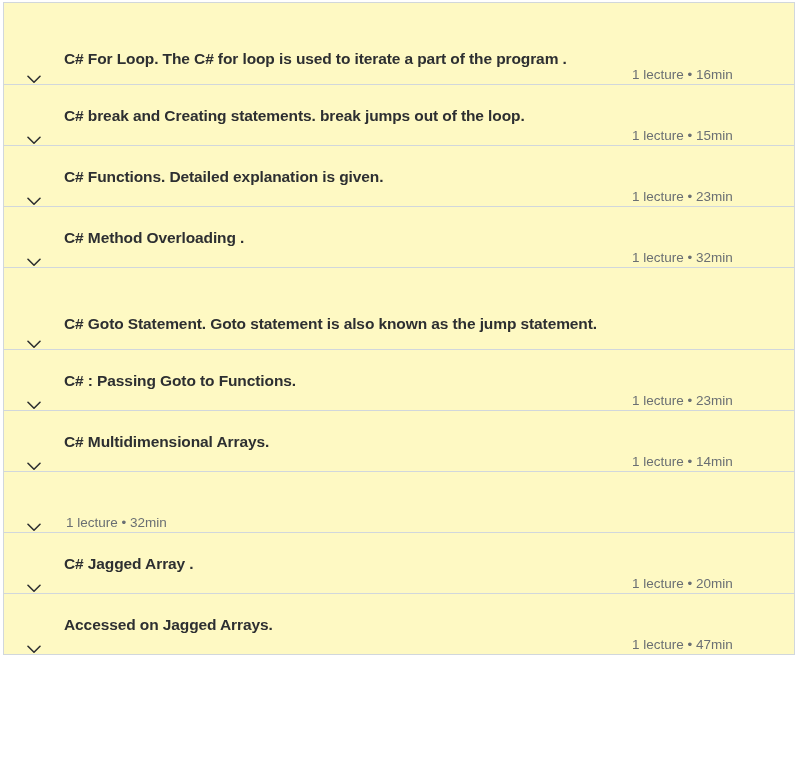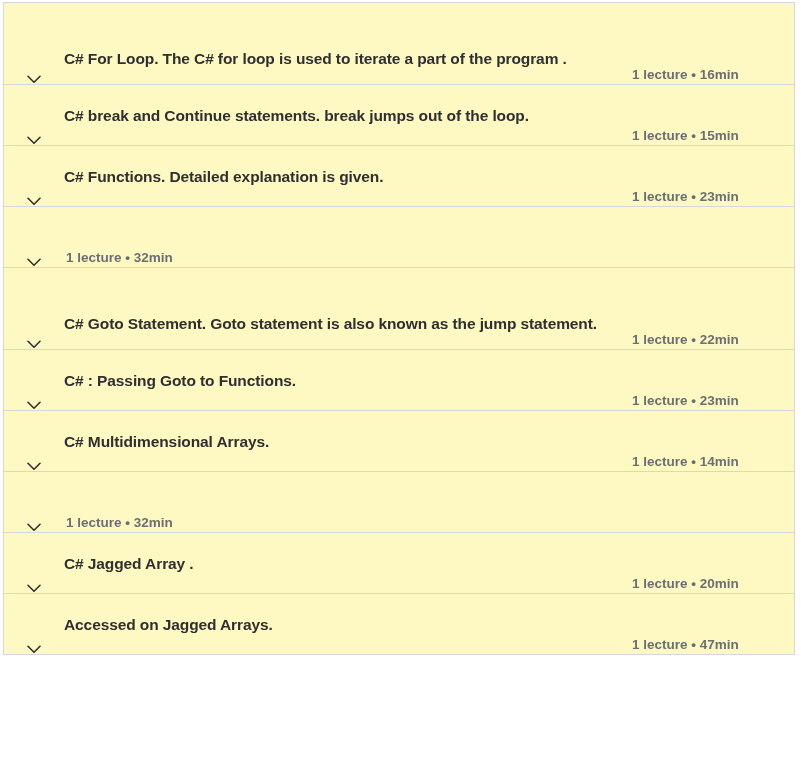--- a/index.html
+++ b/index.html
@@ -106,7 +106,6 @@
     line-height: 18px;
     color: #6a6f73;
     white-space: nowrap;
-    font-weight: bold;
   }
 </style>
 </head>

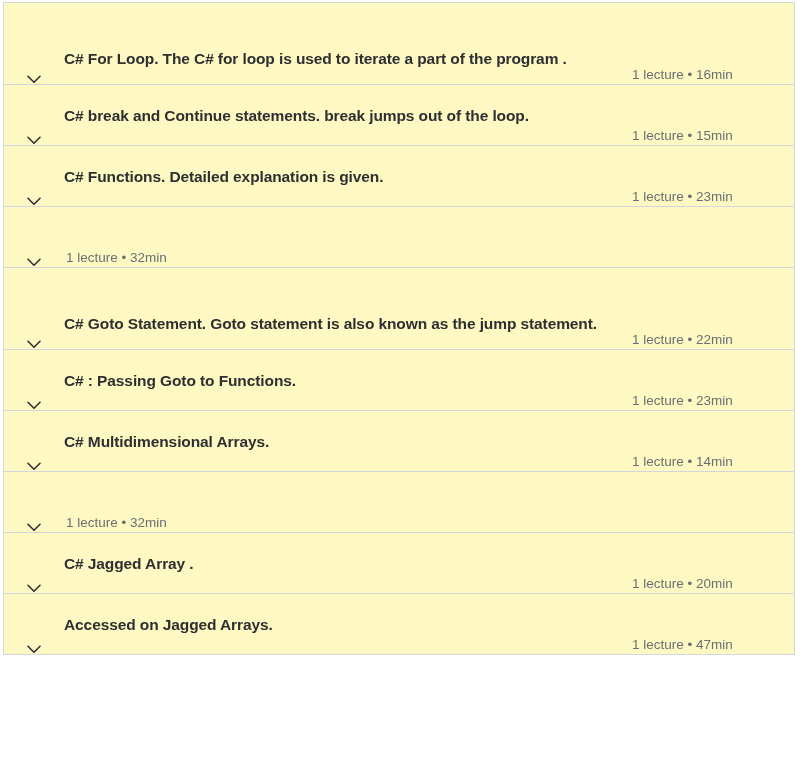--- a/index.html
+++ b/index.html
@@ -134,7 +134,7 @@
         </span>
       </div>
       <div class="title-cell">
-        <div class="section-title">C# break and Continue statements. break jumps out of the loop.</div>
+        <div class="section-title">C# break and Creating statements. break jumps out of the loop.</div>
       </div>
       <div class="meta-cell"><span class="section-meta">1 lecture • 15min</span></div>
     </div>

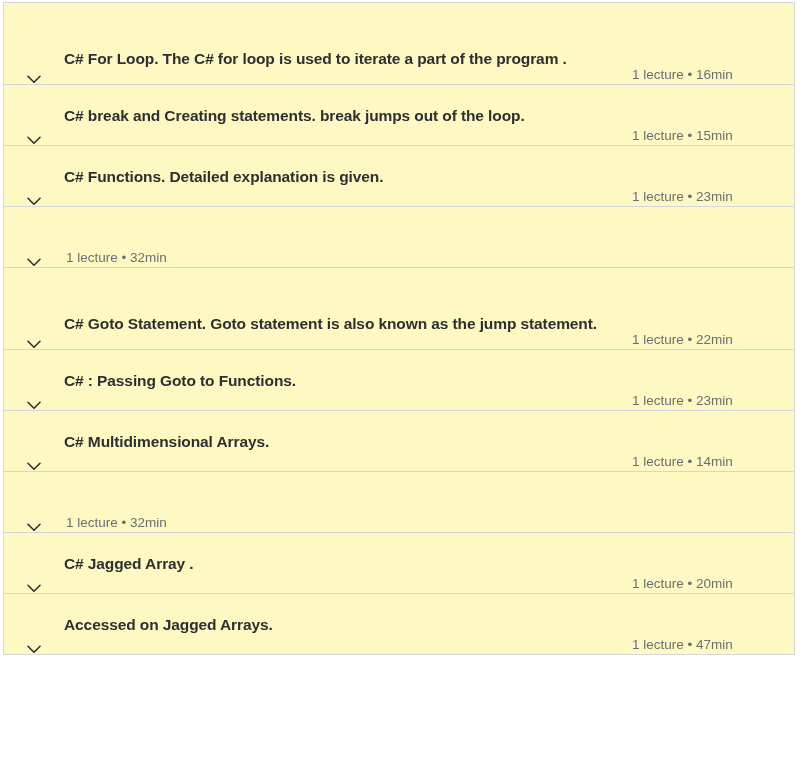--- a/index.html
+++ b/index.html
@@ -159,6 +159,9 @@
           </svg>
         </span>
       </div>
+      <div class="title-cell">
+        <div class="section-title">C# Method Overloading .</div>
+      </div>
       <div class="meta-cell"><span class="section-meta">1 lecture • 32min</span></div>
     </div>
     <div class="section-row two-line">

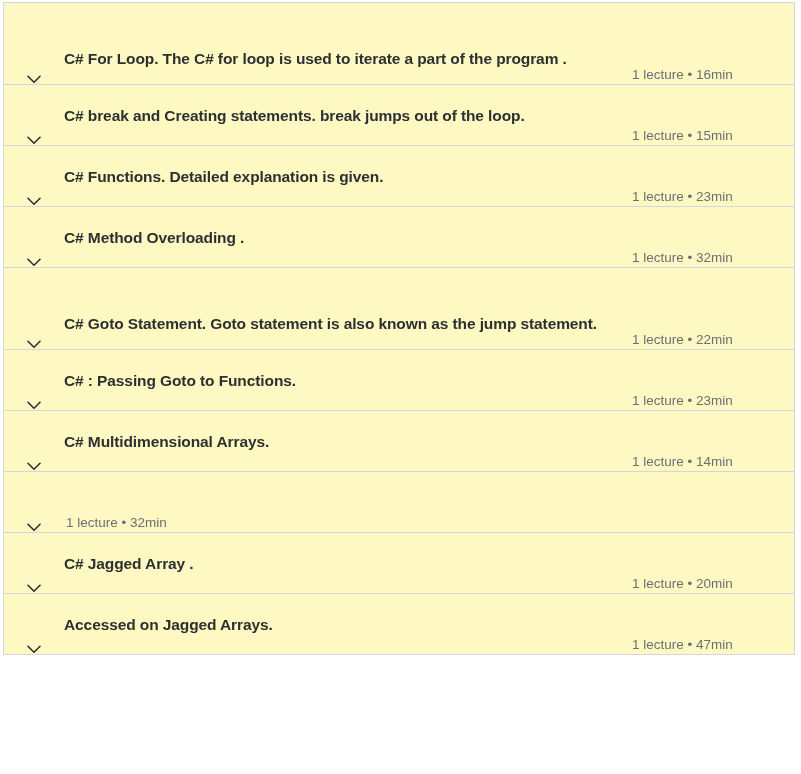--- a/index.html
+++ b/index.html
@@ -175,7 +175,6 @@
       <div class="title-cell">
         <div class="section-title">C# Goto Statement. Goto statement is also known as the jump statement.</div>
       </div>
-      <div class="meta-cell"><span class="section-meta">1 lecture • 22min</span></div>
     </div>
     <div class="section-row">
       <div class="toggle-cell">

